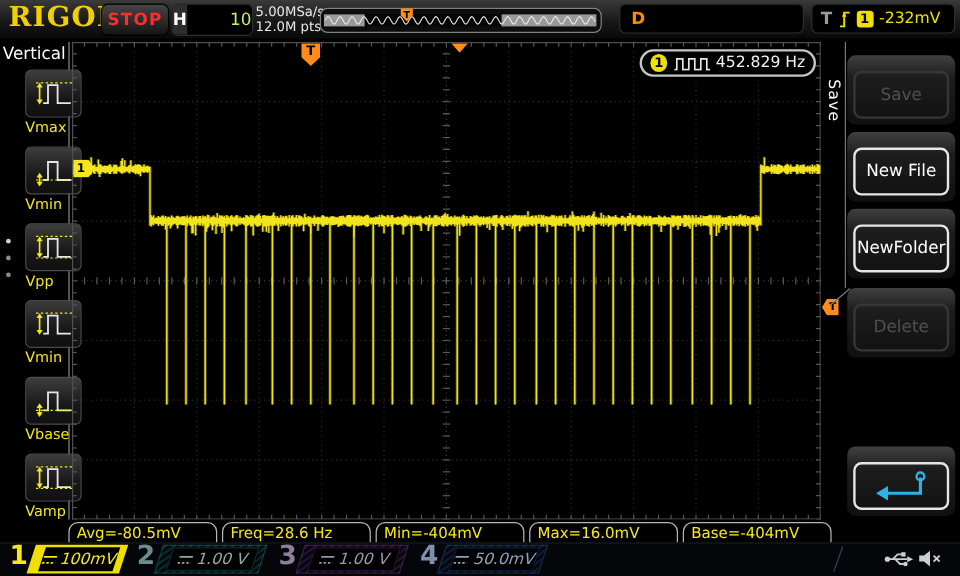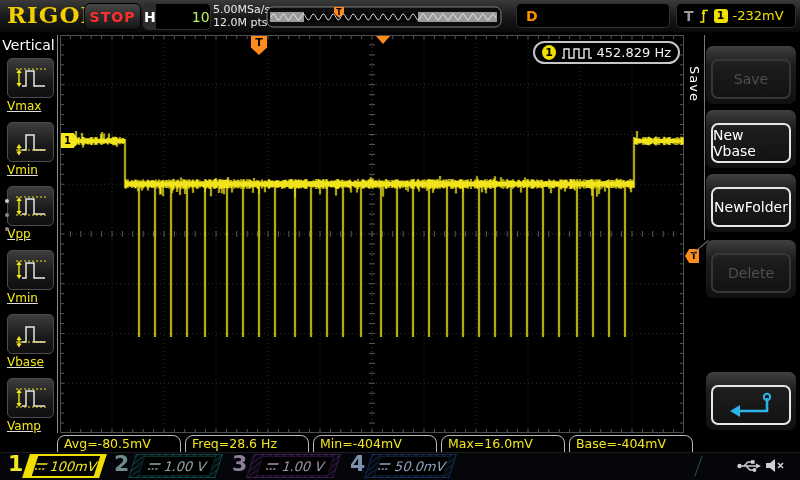--- a/index.html
+++ b/index.html
@@ -37,7 +37,7 @@
   
   .lmtitle{left:0;top:37px;width:57px;text-align:center;color:#fff;font-size:14px;}
   .lsep{left:57px;top:35px;width:1px;height:398px;background:#8c8c8c;}
-  .vbtn{position:absolute;left:7px;width:24px;cursor:pointer;text-decoration:underline;}
+  .vbtn{position:absolute;left:21px;width:24px;cursor:pointer;}
   .vicon{width:47px;height:40px;border-radius:5px;border:1px solid #4c4c4c;
          background:linear-gradient(#3d3d3d,#181818 60%,#101010);
          display:flex;align-items:center;justify-content:center;box-sizing:border-box;}

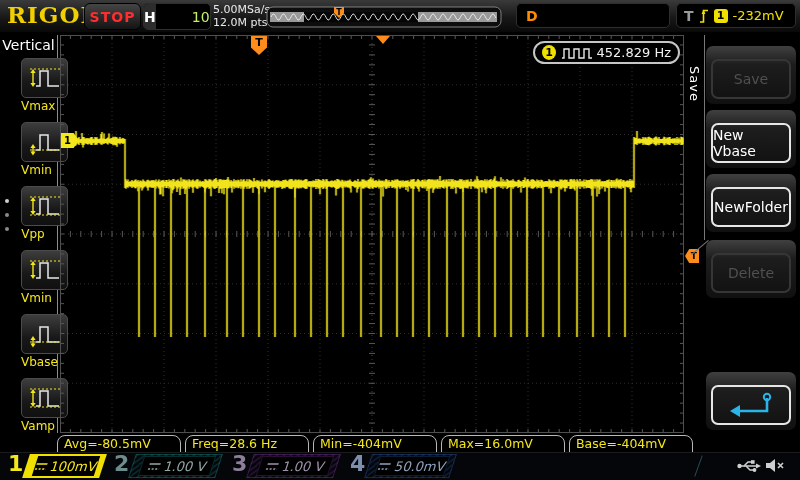--- a/index.html
+++ b/index.html
@@ -555,7 +555,7 @@
       <div class="inner">Save</div>
     </div>
     <div class="softkey" style="top: 110px;">
-      <div class="inner">New Vbase</div>
+      <div class="inner">New File</div>
     </div>
     <div class="softkey" style="top: 174px;">
       <div class="inner">NewFolder</div>

